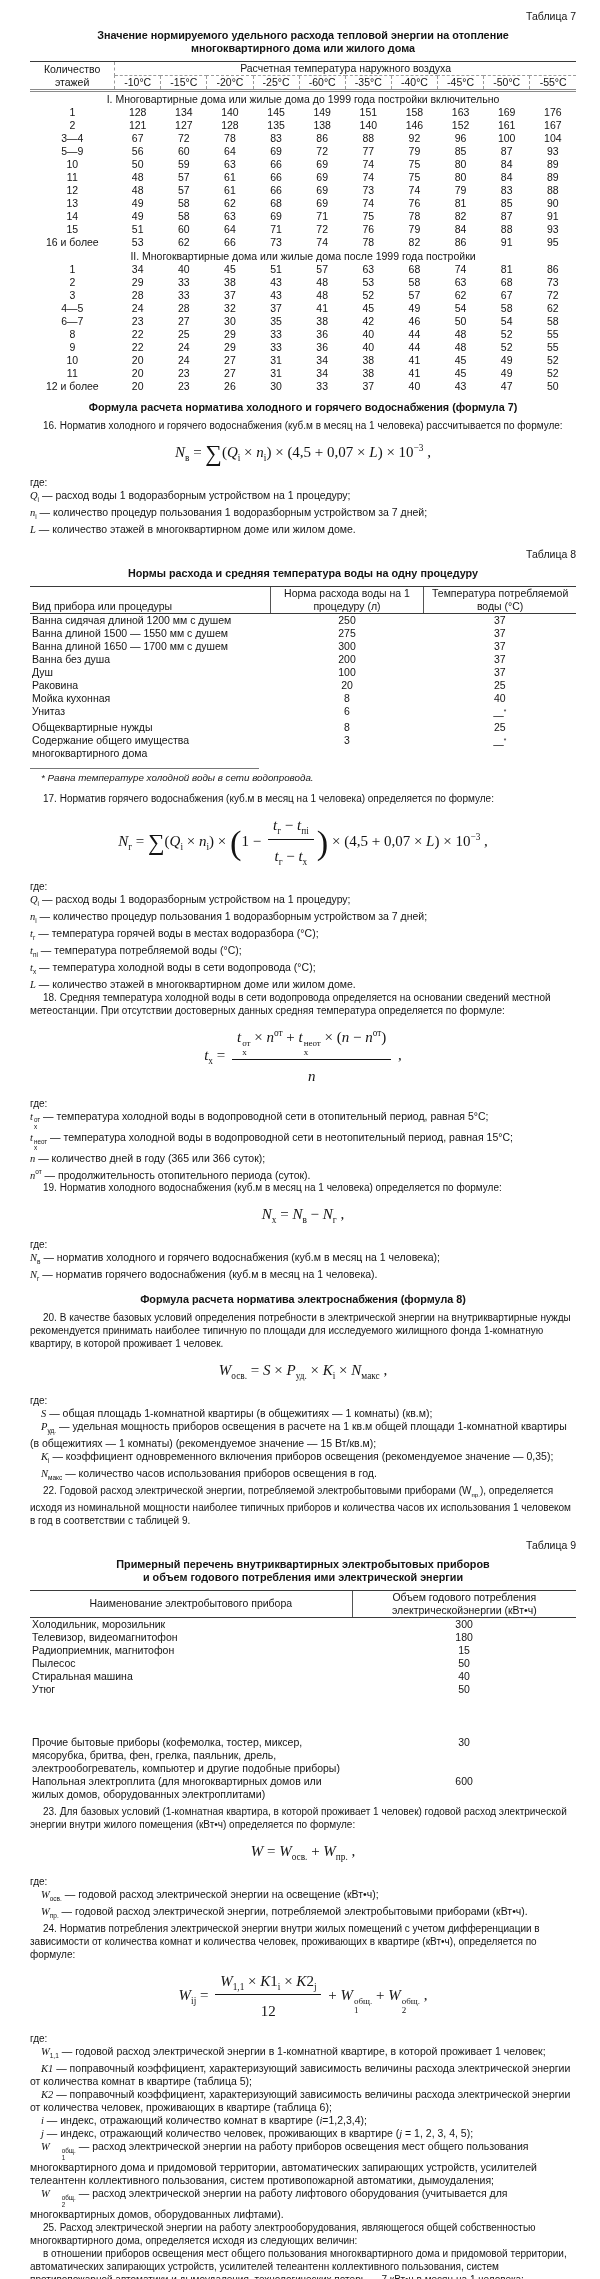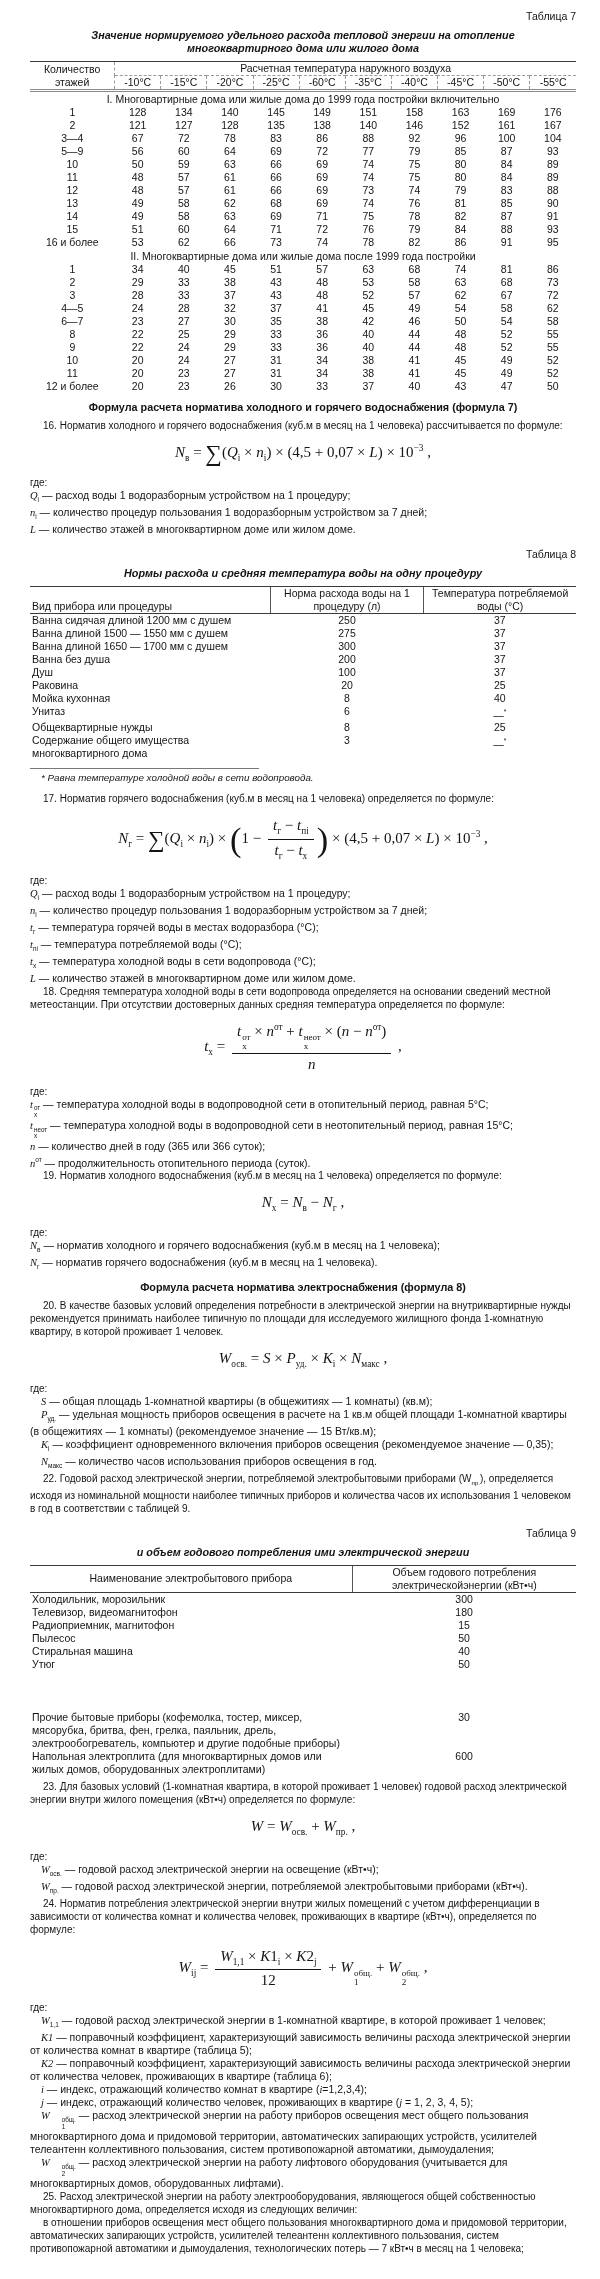--- a/index.html
+++ b/index.html
@@ -6,7 +6,7 @@
   body{width:600px;font-family:"Liberation Sans",sans-serif;color:#141414;}
   .page{width:600px;box-sizing:border-box;padding:8px 24px 18px 30px;}
   .tbl-label{text-align:right;font-size:10.5px;line-height:13px;margin:2px 0 6px;}
-  .doc-title{text-align:center;font-weight:bold;font-size:10.8px;line-height:13px;margin:2px 0 6px;font-style:italic;}
+  .doc-title{text-align:center;font-weight:bold;font-size:10.8px;line-height:13px;margin:2px 0 6px;}
   .sect-head{text-align:center;font-weight:bold;font-size:10.8px;line-height:13px;margin:8px 0 5px;}
   .p{font-size:10px;line-height:13px;text-indent:13px;margin:0;}
   .where-label{font-size:10px;line-height:13px;margin-top:6px;}

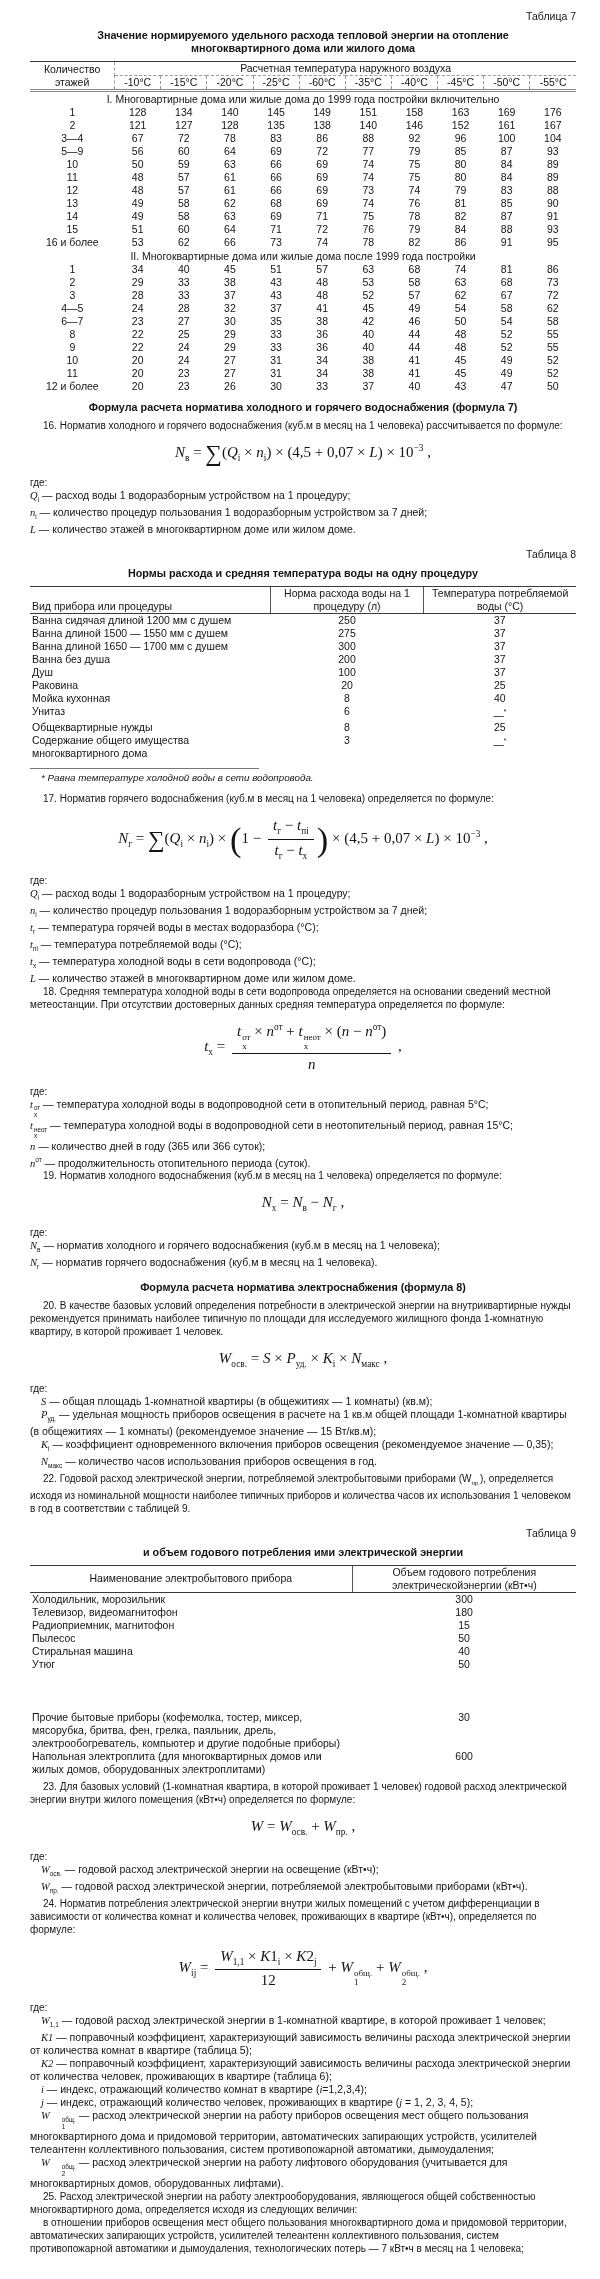--- a/index.html
+++ b/index.html
@@ -19,7 +19,7 @@
   .formula{font-family:"Liberation Serif",serif;font-size:15px;text-align:center;margin:11px 0;line-height:1.25;}
   .formula i{font-style:italic;}
   .formula .sum{font-size:1.55em;vertical-align:-0.18em;line-height:0;}
-  .frac{display:inline-flex;flex-direction:column;align-items:center;vertical-align:middle;margin:0 3px;}
+  .frac{display:inline-flex;flex-direction:column;align-items:center;vertical-align:middle;margin:0 3px;gap:6px;}
   .frac .num{display:block;padding:0 5px 1px;border-bottom:1px solid #141414;}
   .frac .den{display:block;padding:1px 5px 0;}
   .ss{display:inline-flex;flex-direction:column;align-items:flex-start;font-size:0.60em;line-height:1;vertical-align:-0.45em;margin-left:1px;}

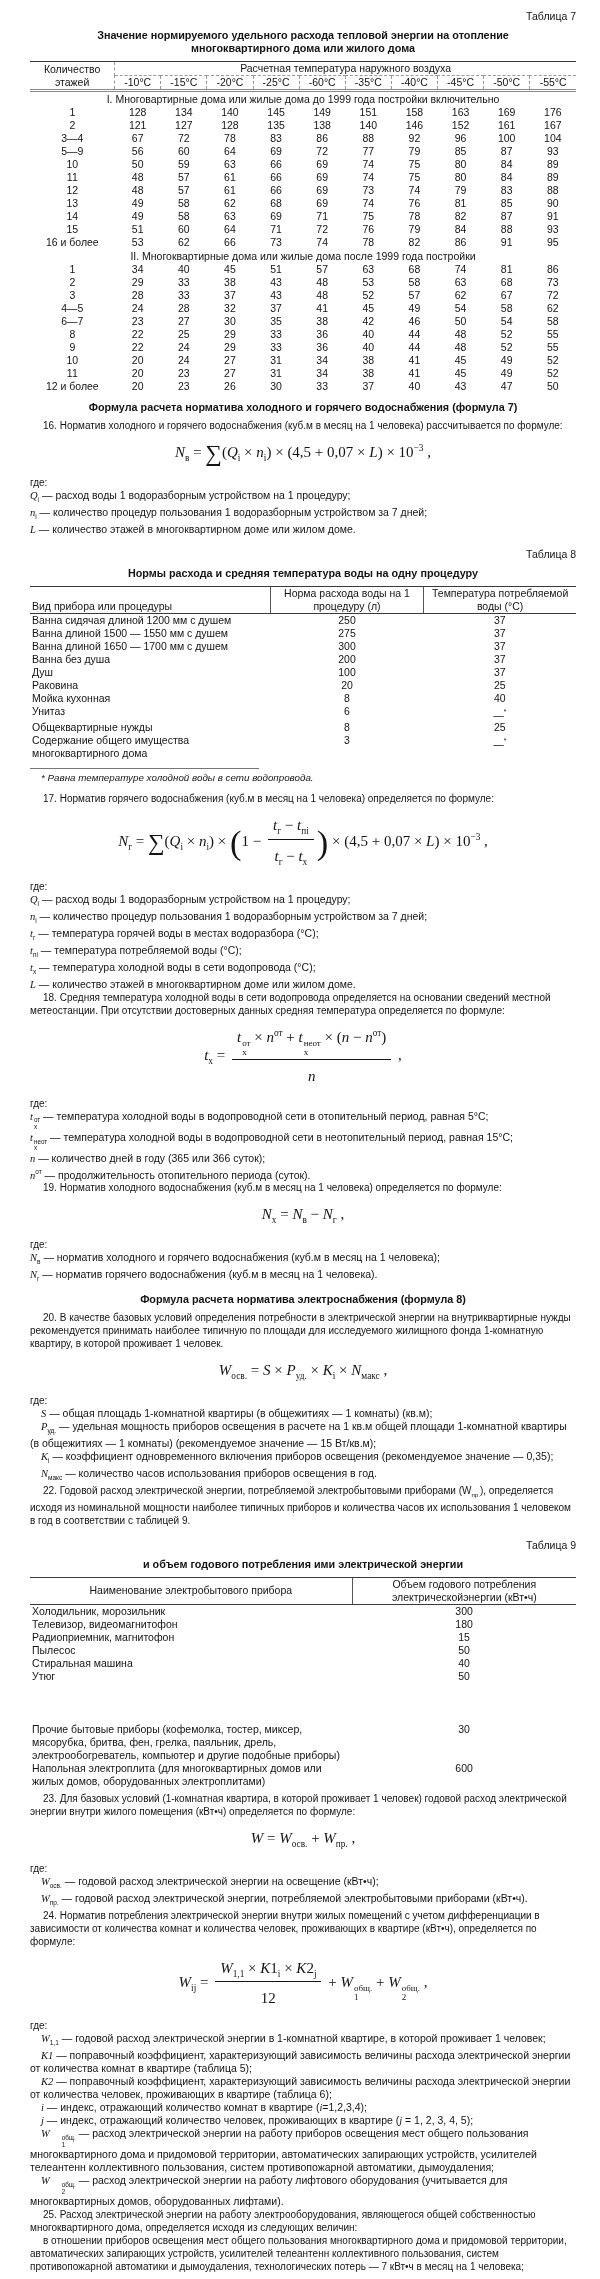--- a/index.html
+++ b/index.html
@@ -546,6 +546,7 @@
 
   <div class="tbl-label" style="margin-top:12px;">Таблица 9</div>
   <div class="doc-title">
+    <div>Примерный перечень внутриквартирных электробытовых приборов</div>
     <div>и объем годового потребления ими электрической энергии</div>
   </div>
 

